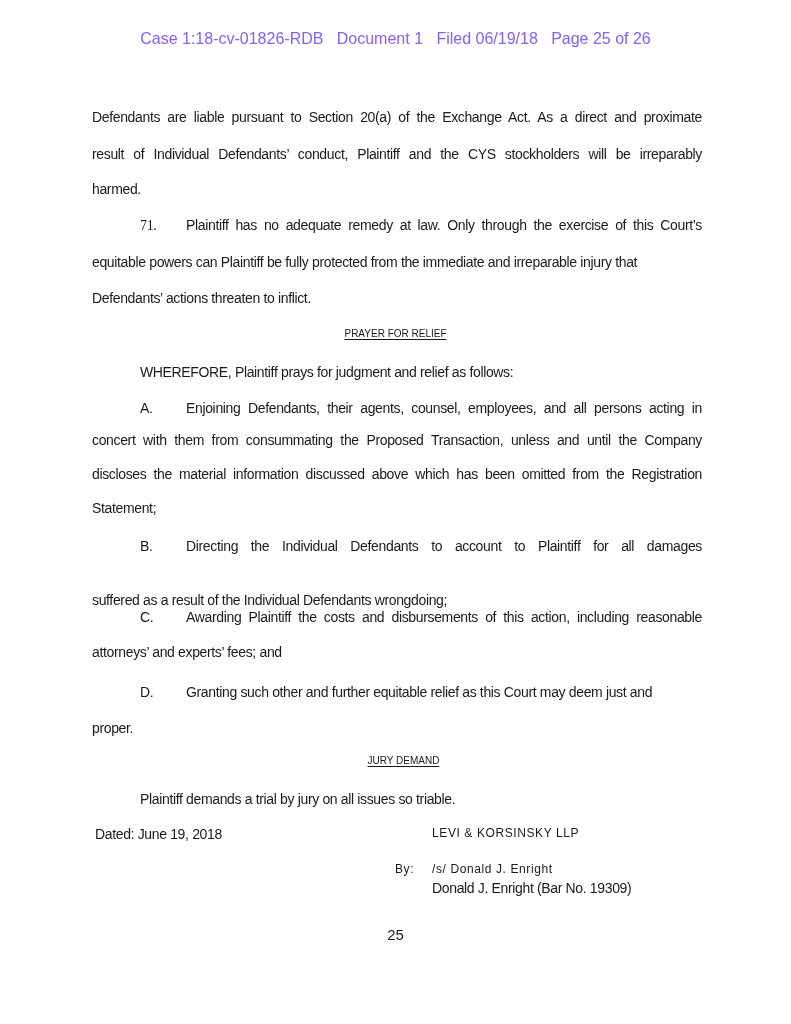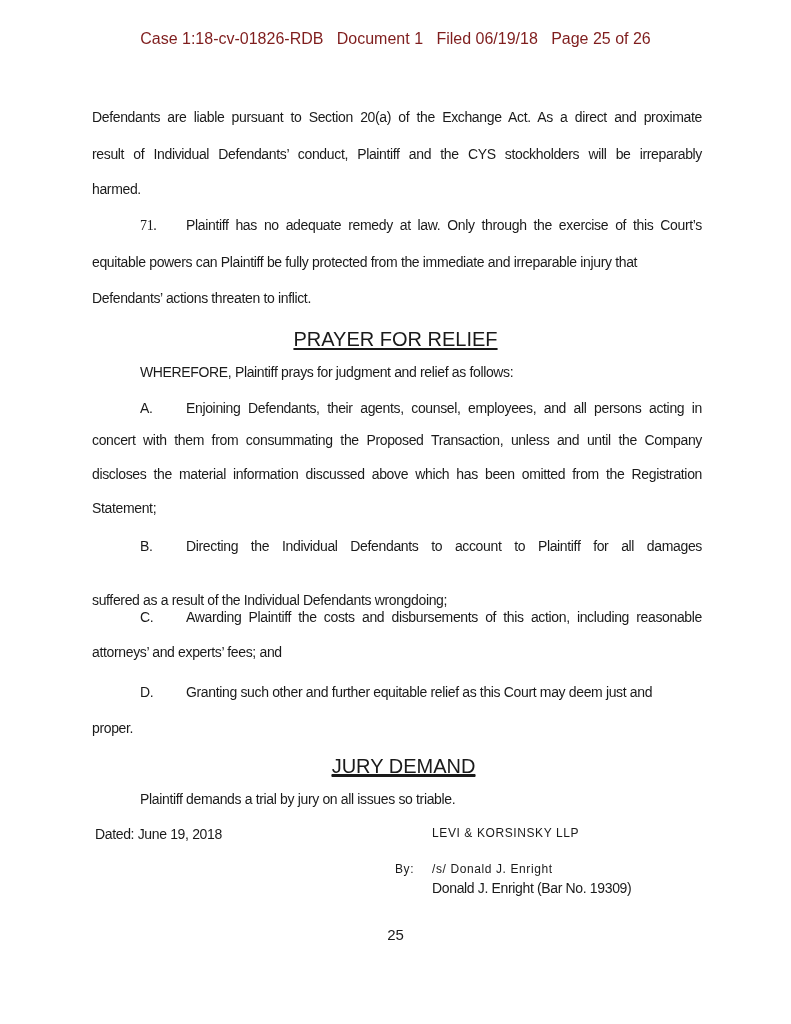--- a/index.html
+++ b/index.html
@@ -8,7 +8,7 @@
       font-family: "Liberation Sans", sans-serif; color: #1a1a1a;
     }
     .abs { position: absolute; white-space: nowrap; }
-    .header { top: 30px; left: 0; width: 791px; text-align: center; font-size: 16px; color: #7f1d1d; }
+    .header { top: 30px; left: 0; width: 791px; text-align: center; font-size: 16px; color: #8b5cf6; }
     .line { font-size: 14px; letter-spacing: -0.35px; }
     .just { left: 92px; width: 610px; text-align: justify; text-align-last: justify; }
     .heading { left: 0; width: 791px; text-align: center; font-size: 20px; }

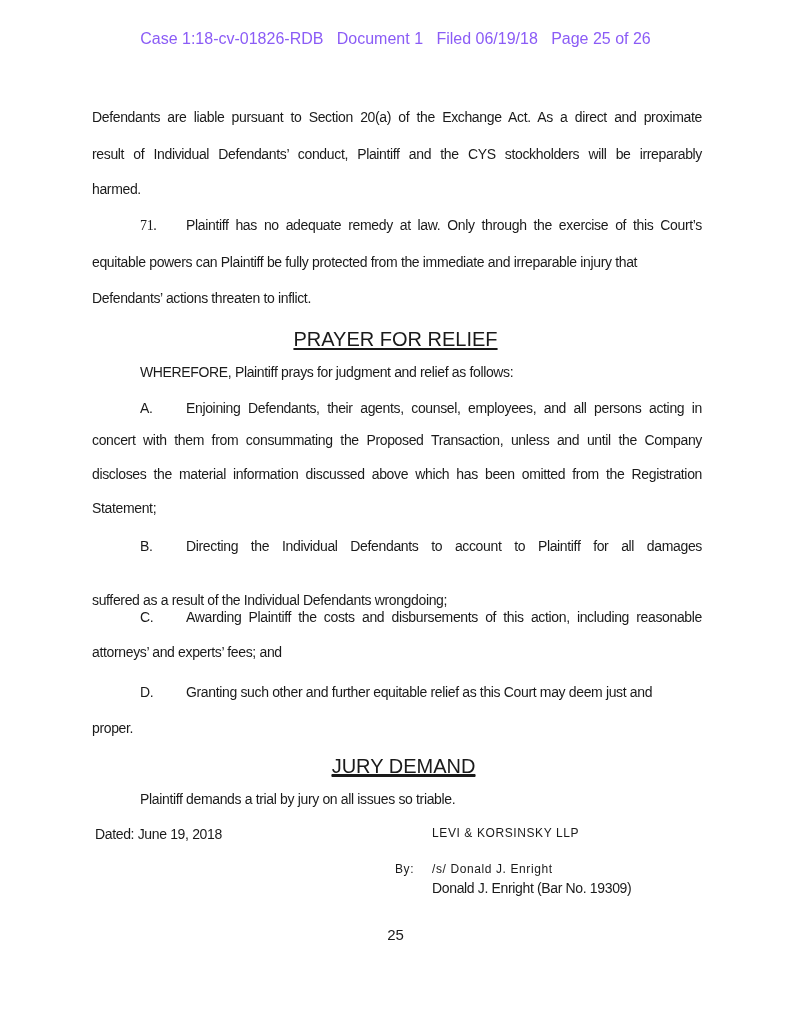--- a/index.html
+++ b/index.html
@@ -11,7 +11,7 @@
     .header { top: 30px; left: 0; width: 791px; text-align: center; font-size: 16px; color: #8b5cf6; }
     .line { font-size: 14px; letter-spacing: -0.35px; }
     .just { left: 92px; width: 610px; text-align: justify; text-align-last: justify; }
-    .heading { left: 0; width: 791px; text-align: center; font-size: 20px; }
+    .heading { left: 0; width: 791px; text-align: center; font-size: 10px; }
     .heading span { text-decoration: underline; text-underline-offset: 2px; }
     .num { display: inline-block; width: 46px; }
     .sig { font-size: 12px; letter-spacing: 0.6px; }

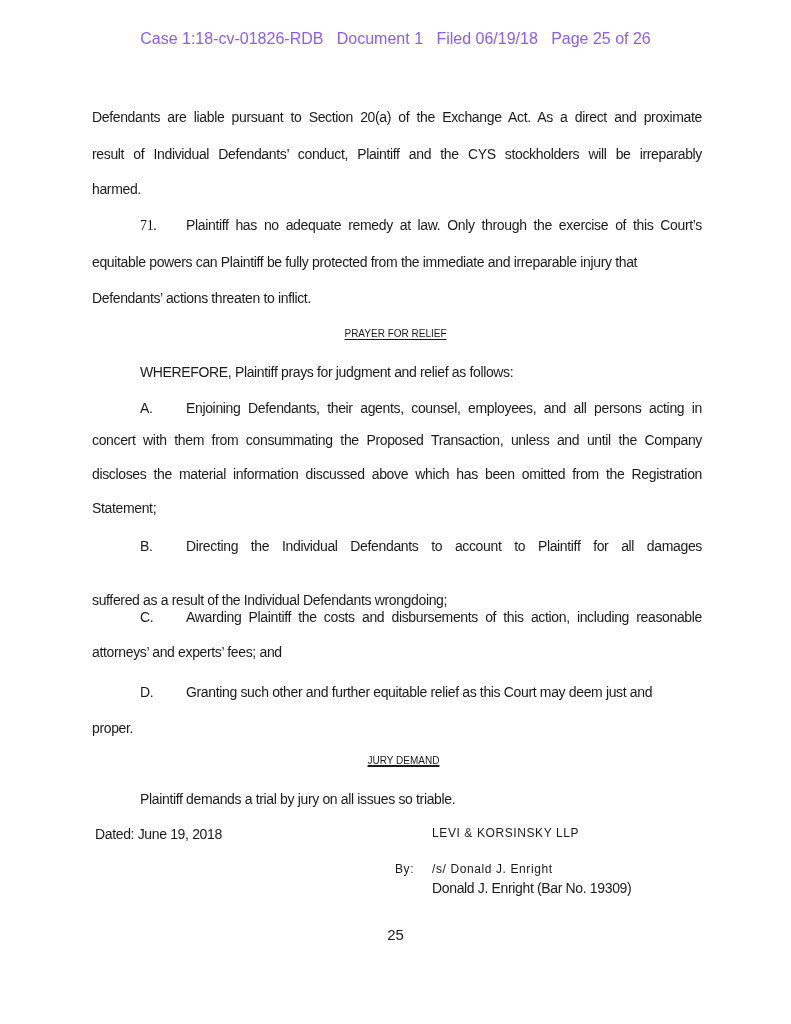--- a/index.html
+++ b/index.html
@@ -63,7 +63,7 @@
 </div>
 <div class="abs line" style="top:720px; left:92px">proper.</div>
 
-<div class="abs heading" style="top:755px; padding-left:16px; box-sizing:border-box;text-decoration:underline;"><span>JURY DEMAND</span></div>
+<div class="abs heading" style="top:755px; padding-left:16px; box-sizing:border-box;"><span>JURY DEMAND</span></div>
 <div class="abs line" style="top:791px; left:140px">Plaintiff demands a trial by jury on all issues so triable.</div>
 
 <div class="abs line" style="top:826px; left:95px">Dated: June 19, 2018</div>

